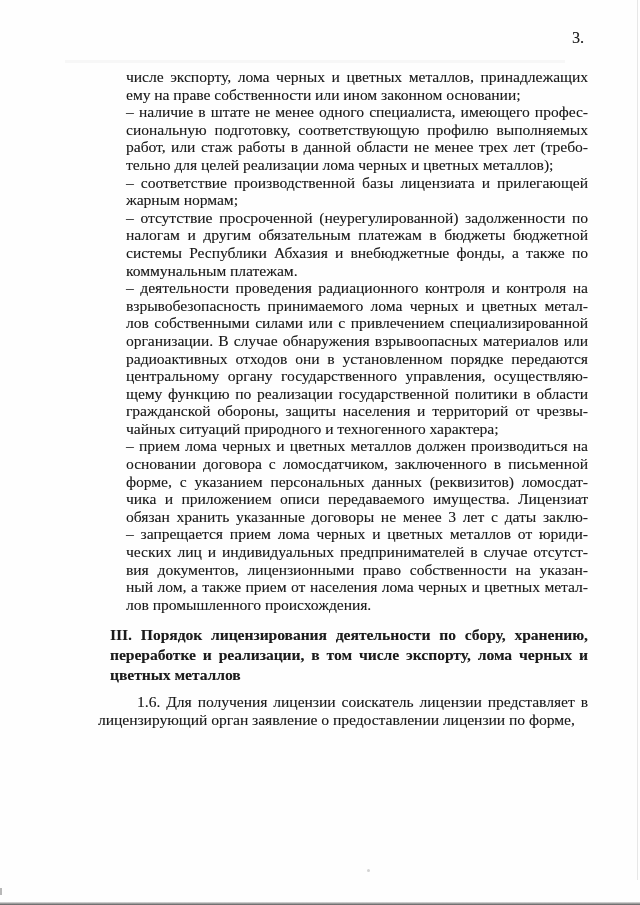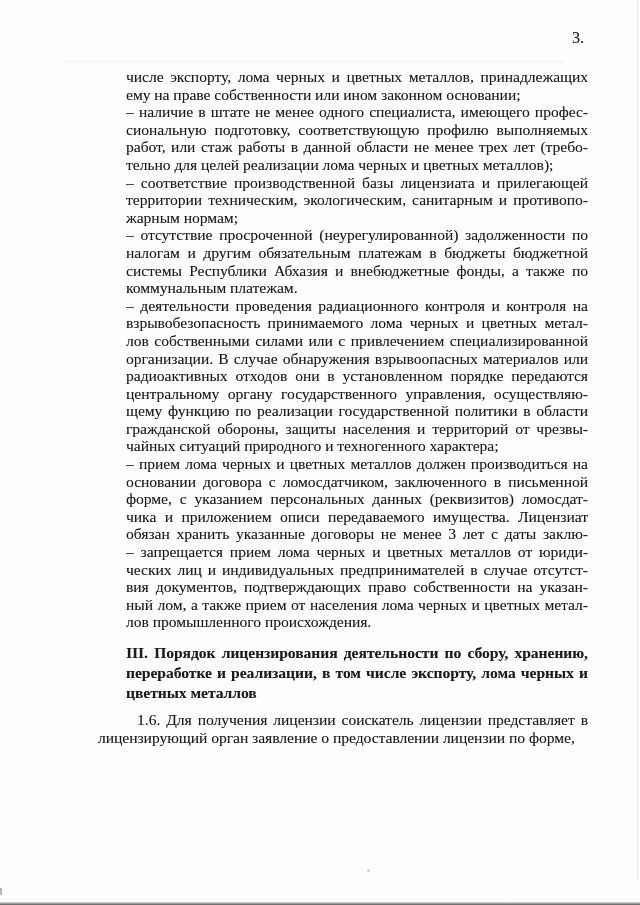--- a/index.html
+++ b/index.html
@@ -116,7 +116,6 @@
           <div class="line just">работ, или стаж работы в данной области не менее трех лет (требо-</div>
           <div class="line">тельно для целей реализации лома черных и цветных металлов);</div>
           <div class="line just">– соответствие производственной базы лицензиата и прилегающей</div>
-          <div class="line just">территории техническим, экологическим, санитарным и противопо-</div>
           <div class="line">жарным нормам;</div>
           <div class="line just">– отсутствие просроченной (неурегулированной) задолженности по</div>
           <div class="line just">налогам и другим обязательным платежам в бюджеты бюджетной</div>

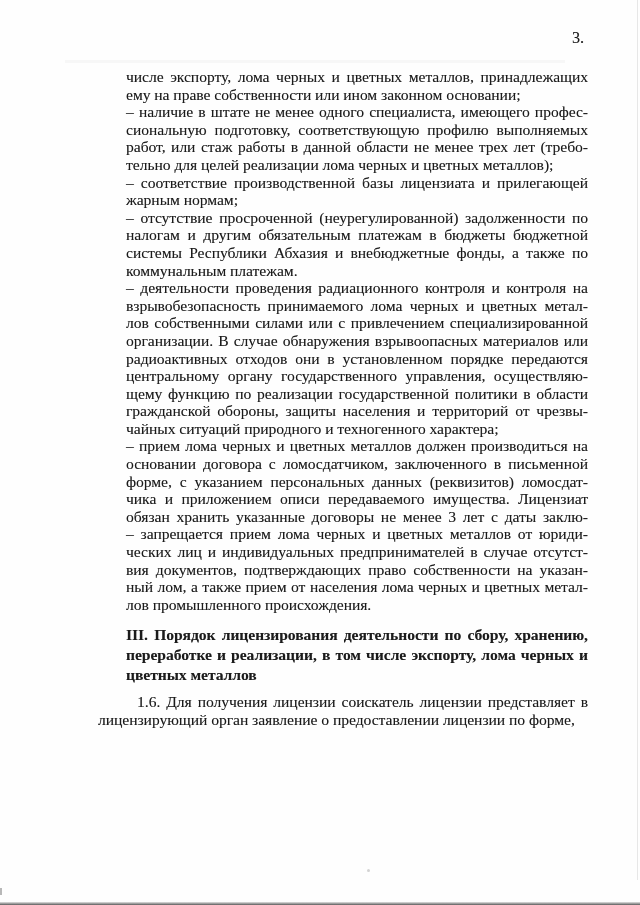--- a/index.html
+++ b/index.html
@@ -139,7 +139,7 @@
           <div class="line just">обязан хранить указанные договоры не менее 3 лет с даты заклю-</div>
           <div class="line just">– запрещается прием лома черных и цветных металлов от юриди-</div>
           <div class="line just">ческих лиц и индивидуальных предпринимателей в случае отсутст-</div>
-          <div class="line just">вия документов, подтверждающих право собственности на указан-</div>
+          <div class="line just">вия документов, лицензионными право собственности на указан-</div>
           <div class="line just">ный лом, а также прием от населения лома черных и цветных метал-</div>
           <div class="line">лов промышленного происхождения.</div>
         </div>

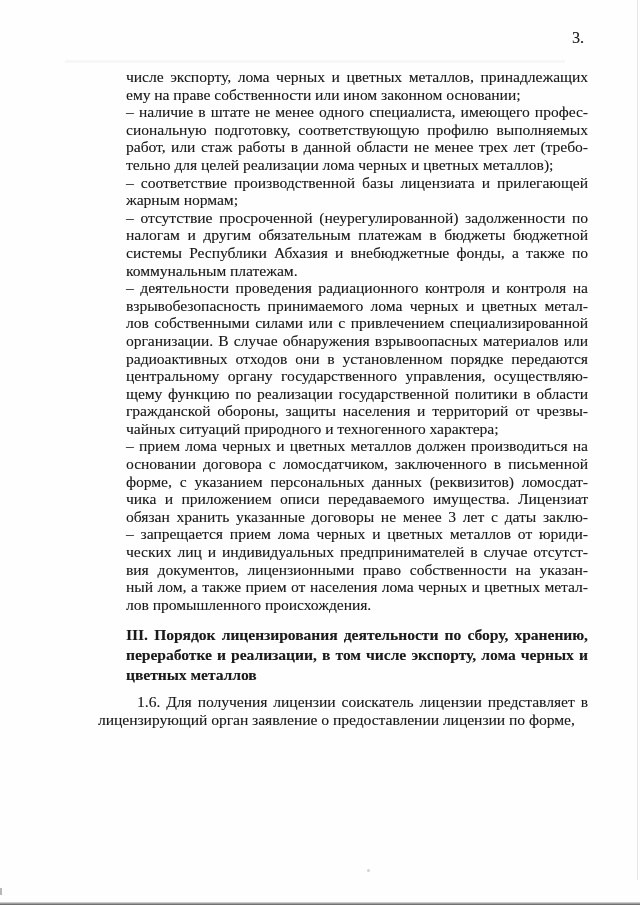--- a/index.html
+++ b/index.html
@@ -52,7 +52,7 @@
   }
   .block.heading {
     font-weight: bold;
-    margin: 12px 0 8px 28px;
+    margin: 12px 0 8px 12px;
   }
   .block.heading .line {
     line-height: 20px;

